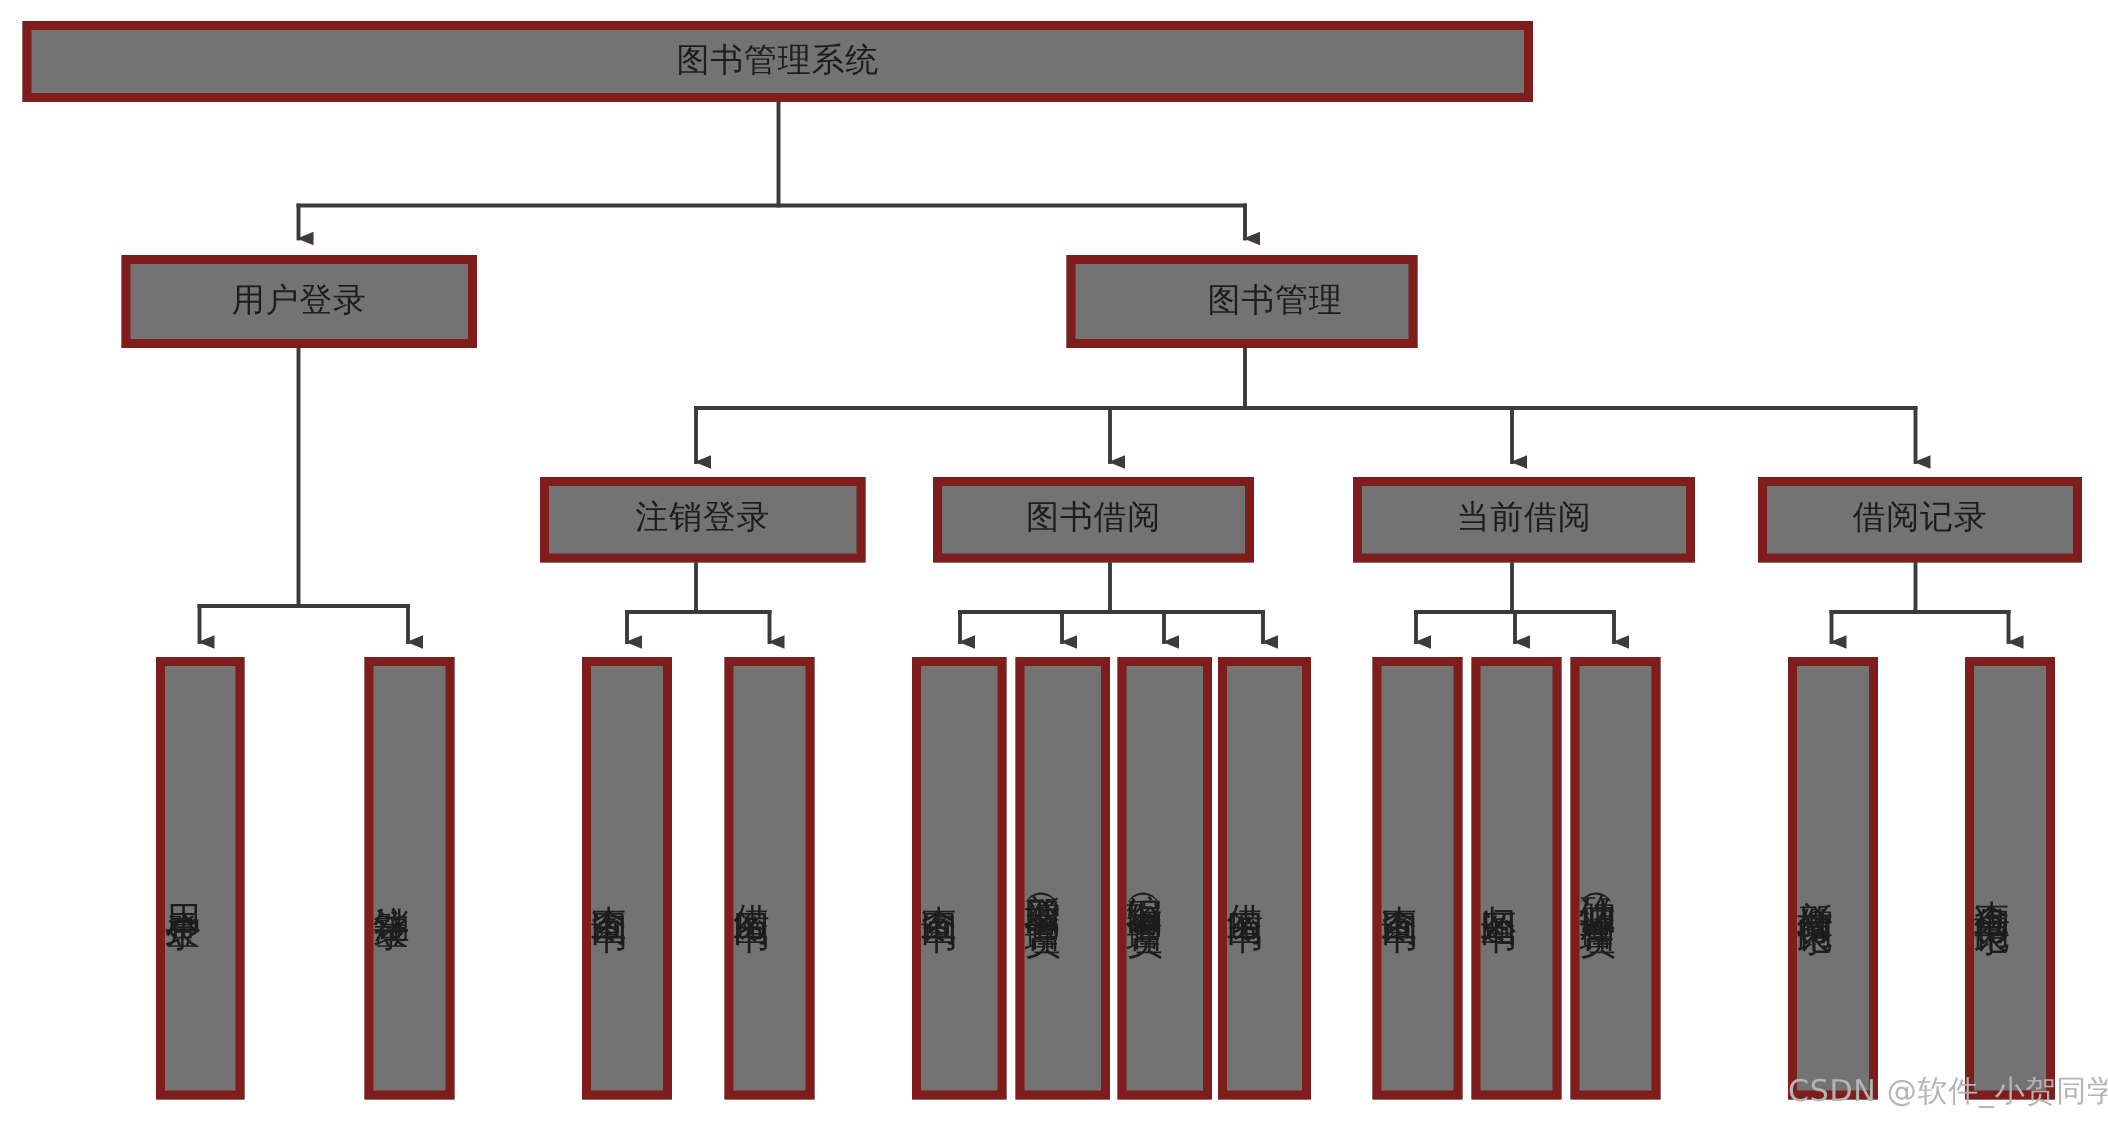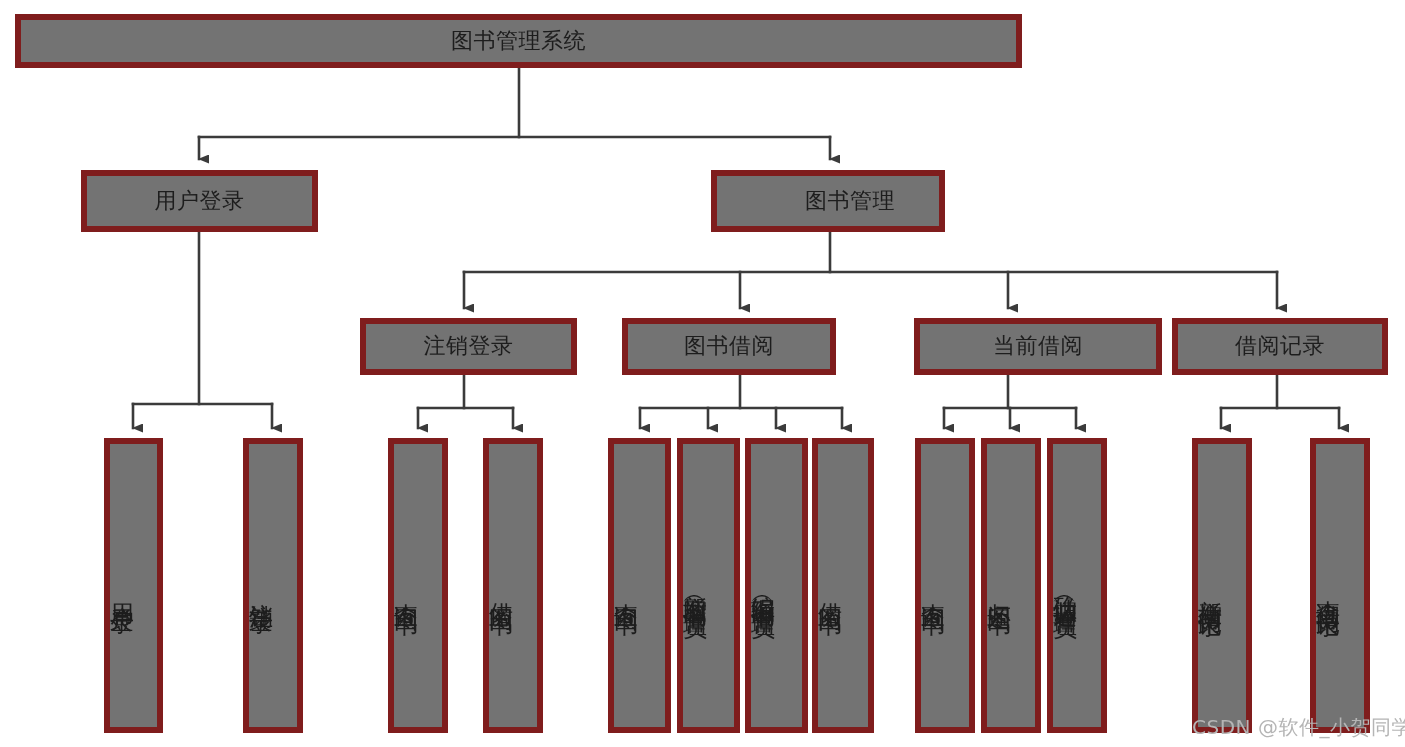--- a/index.html
+++ b/index.html
@@ -136,7 +136,7 @@
   <div class="node" style="left:622px; top:318px; width:214px; height:57px;">
     <span class="node-label">图书借阅</span>
   </div>
-  <div class="node" style="left:902px; top:318px; width:248px; height:57px;margin-left:12px;">
+  <div class="node" style="left:902px; top:318px; width:228px; height:57px;">
     <span class="node-label">当前借阅</span>
   </div>
   <div class="node" style="left:1172px; top:318px; width:216px; height:57px;">

